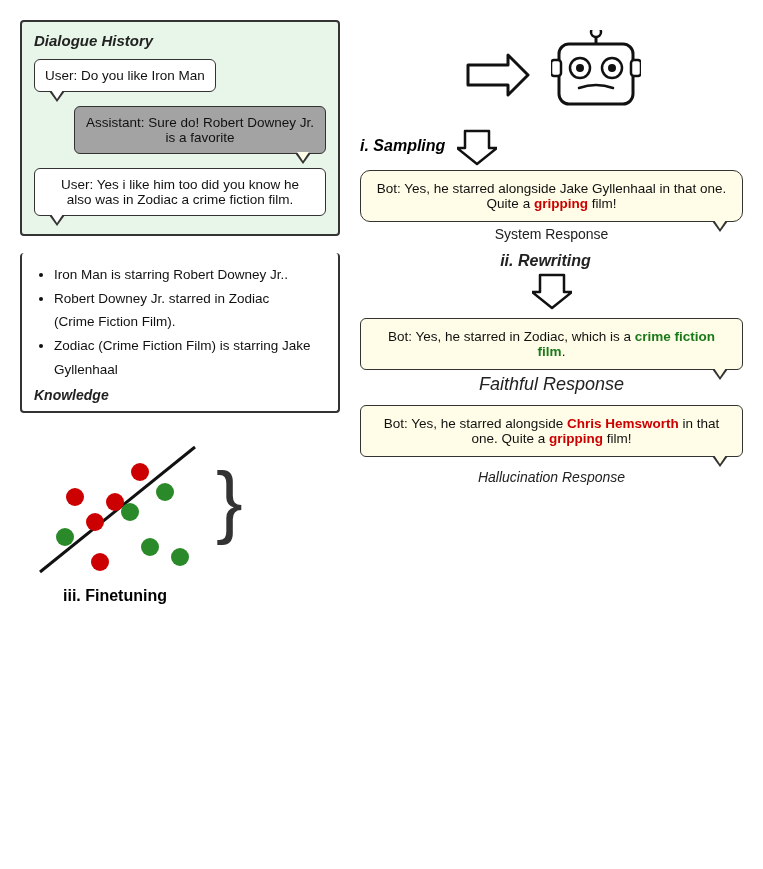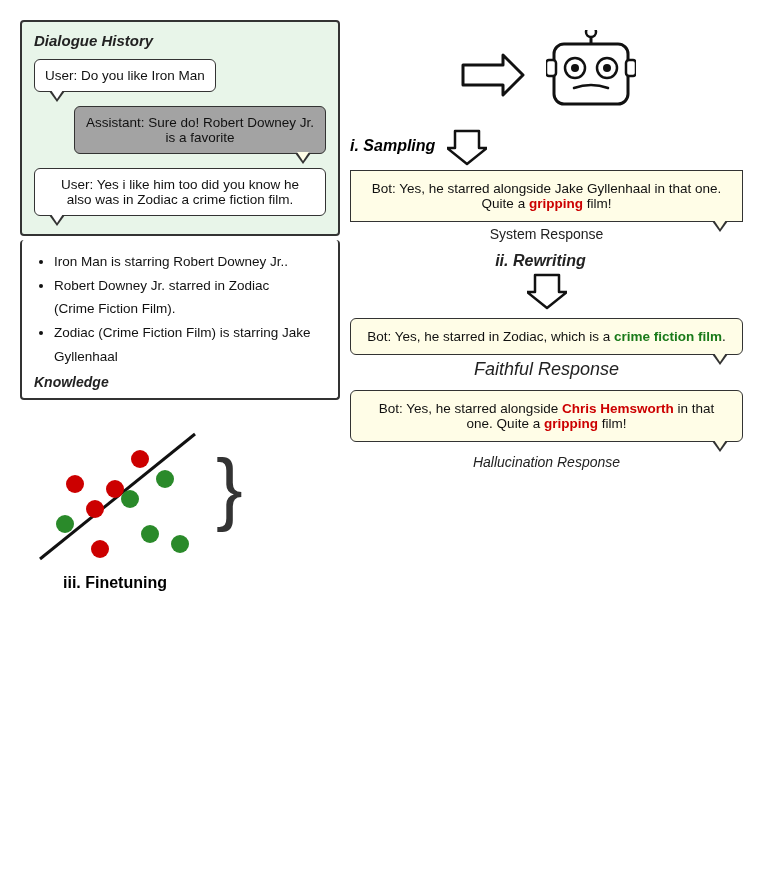--- a/index.html
+++ b/index.html
@@ -17,7 +17,7 @@
       display: flex;
       flex-direction: row;
       padding: 20px;
-      gap: 10px;
+      gap: 20px;
       width: 763px;
       height: 869px;
     }

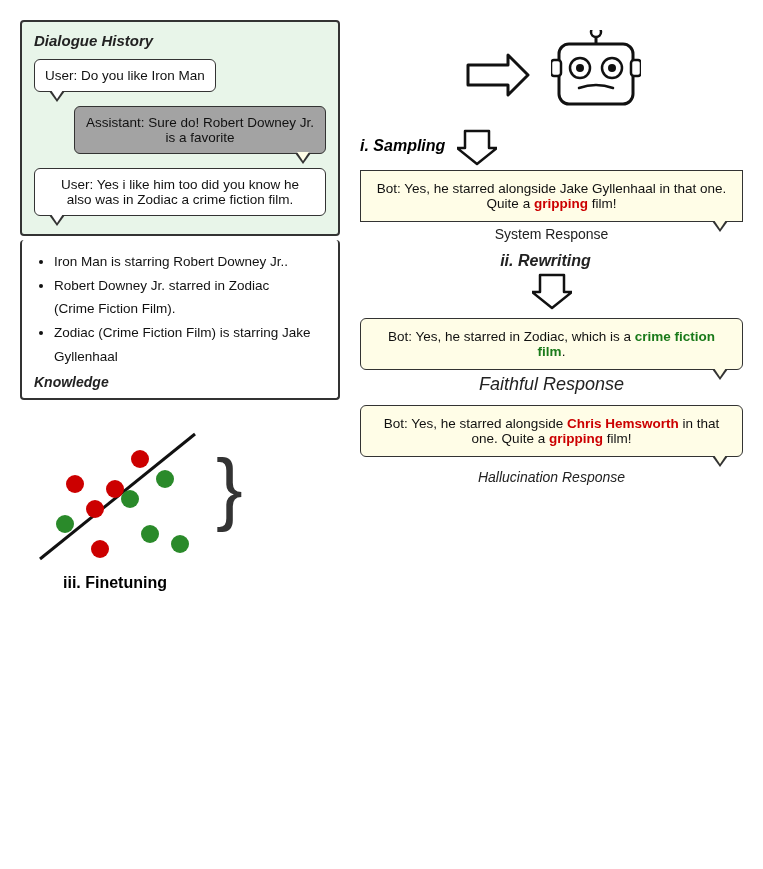--- a/index.html
+++ b/index.html
@@ -143,7 +143,7 @@
       </svg>
     </div>
 
-    <div style="background:#fffde7; border:1.5px solid #333; border-radius:0; padding:10px 8px; font-size:13.5px; color:#111; text-align:center; width:100%; position:relative; margin-bottom:4px;">
+    <div style="background:#fffde7; border:1.5px solid #333; border-radius:10px; padding:10px 8px; font-size:13.5px; color:#111; text-align:center; width:100%; position:relative; margin-bottom:4px;">
       <span>
         <span>Bot: Yes, he starred alongside Jake Gyllenhaal in that one. Quite a </span><span style="color:#cc0000; font-weight:bold;">gripping</span><span> film!</span>
       </span>

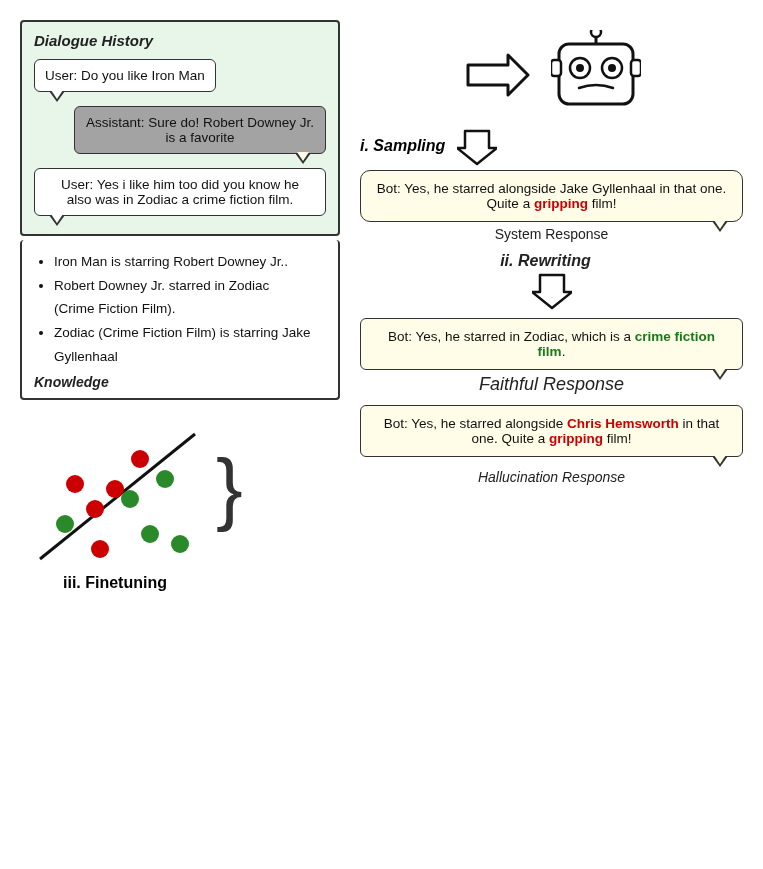--- a/index.html
+++ b/index.html
@@ -72,7 +72,7 @@
       </div>
     </div>
 
-    <div style="border:2px solid #333; border-radius:4px; background:#fff; padding:10px 26px 8px 12px; margin-top:4px; border-top:0;">
+    <div style="border:2px solid #333; border-radius:4px; background:#fff; padding:10px 26px 8px 12px; margin-top:17px; border-top:0;">
       <ul style="list-style:disc; padding-left:20px; font-size:13.5px; line-height:1.75; color:#111;">
         <li><span>Iron Man is starring Robert Downey Jr..</span></li>
         <li><span>Robert Downey Jr. starred in Zodiac (Crime Fiction Film).</span></li>

